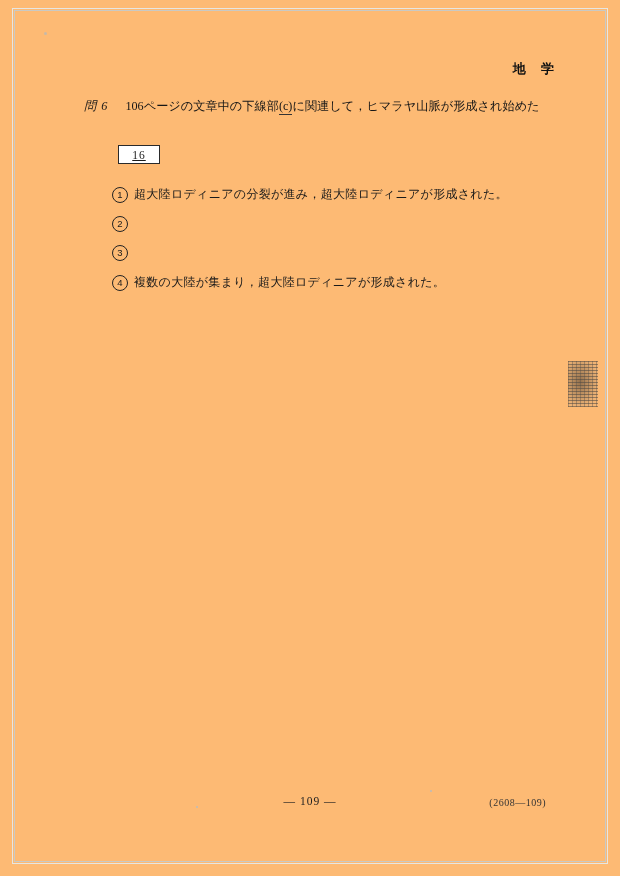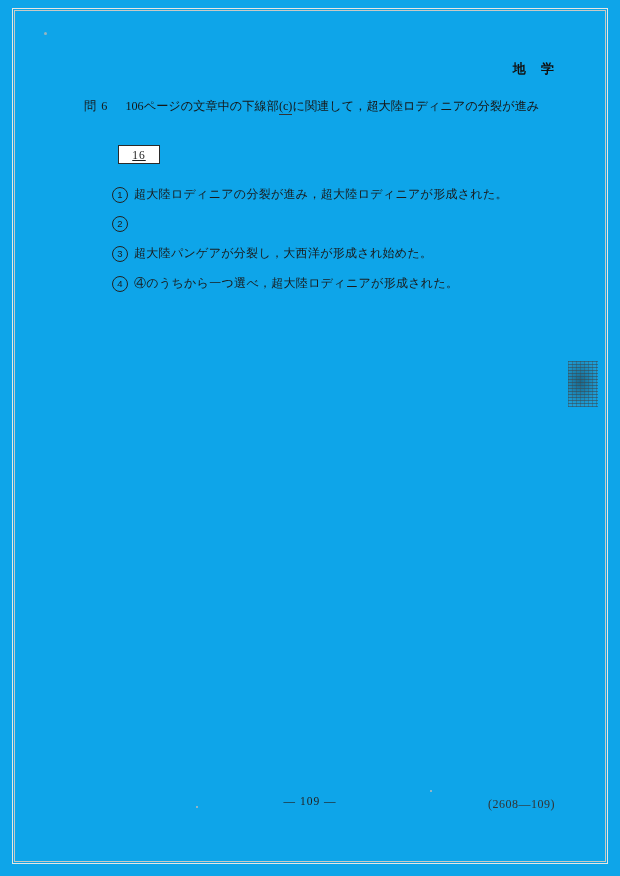--- a/index.html
+++ b/index.html
@@ -15,7 +15,7 @@
     position: relative;
     width: 620px;
     height: 876px;
-    background: #0ea5e9;
+    background: #fdba74;
     overflow: hidden;
   }
   

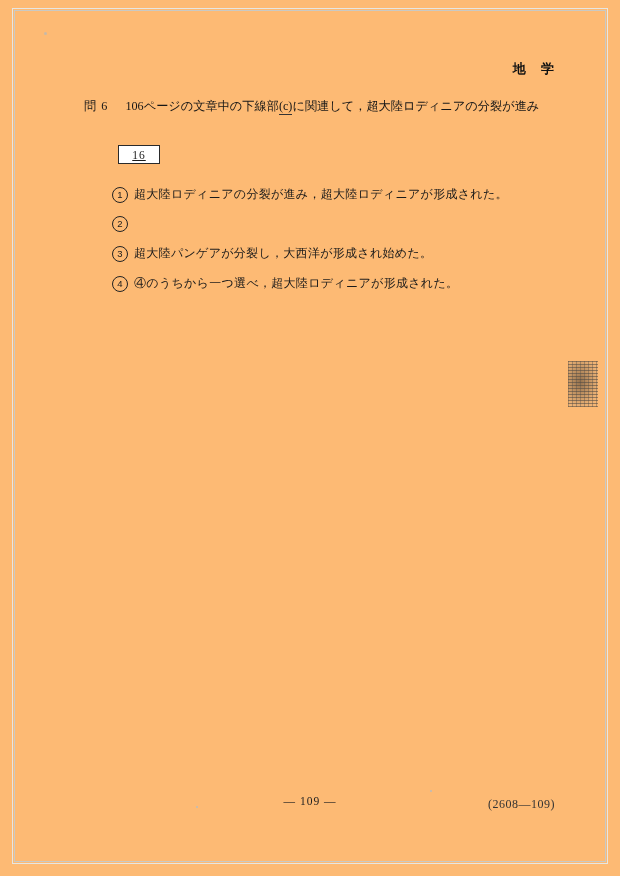--- a/index.html
+++ b/index.html
@@ -71,6 +71,7 @@
   }
   .q-label {
     letter-spacing: 1px;
+    font-style: italic;
   }
   .q-indent {
     padding-left: 30px;

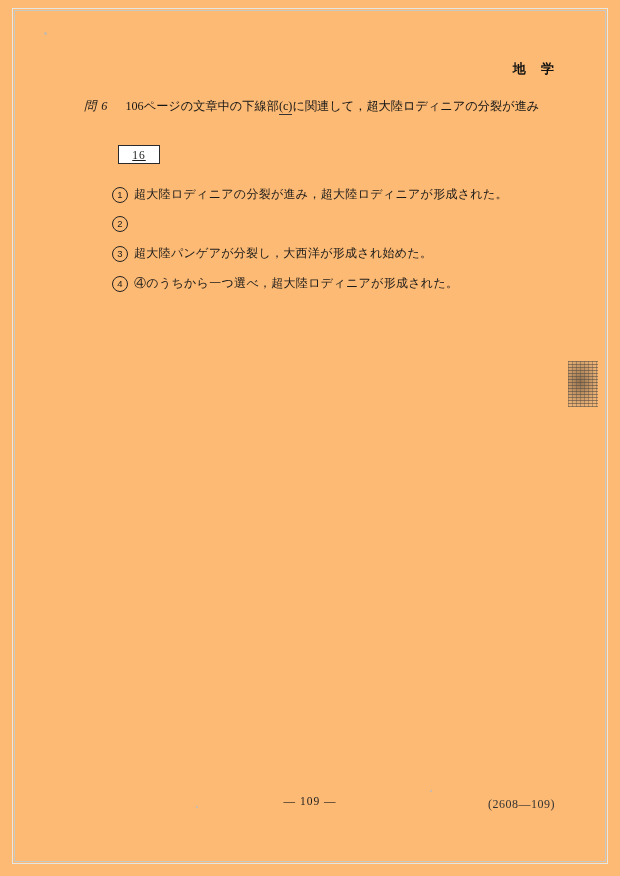--- a/index.html
+++ b/index.html
@@ -196,7 +196,7 @@
   <div class="question-block">
     <div class="q-line">
       <span class="q-label">問 6</span>
-      <span style="display:inline-block;width:14px;"></span><span>106ページの文章中の下線部</span><span class="underline-c">(c)</span><span>に関連して，超大陸ロディニアの分裂が進み</span>
+      <span style="display:inline-block;width:14px;"></span><span>106ページの文章中の下線部</span><span class="underline-c">(c)</span><span>に関連して，ヒマラヤ山脈が形成され始めた</span>
     </div>
   </div>
 

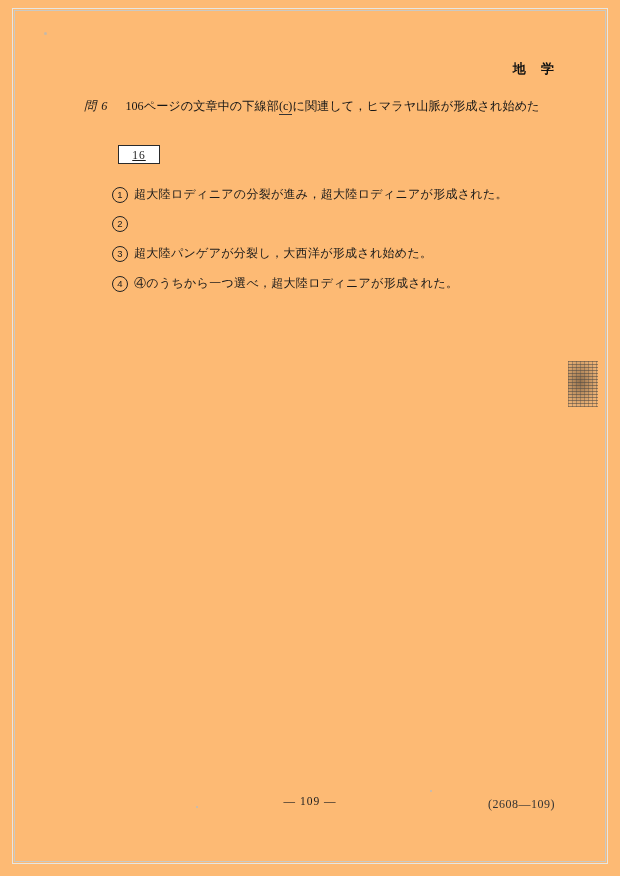--- a/index.html
+++ b/index.html
@@ -212,7 +212,6 @@
     </div>
     <div class="choice">
       <span class="choice-num"><span class="circled">3</span></span>
-      <span class="choice-text">超大陸パンゲアが分裂し，大西洋が形成され始めた。</span>
     </div>
     <div class="choice">
       <span class="choice-num"><span class="circled">4</span></span>

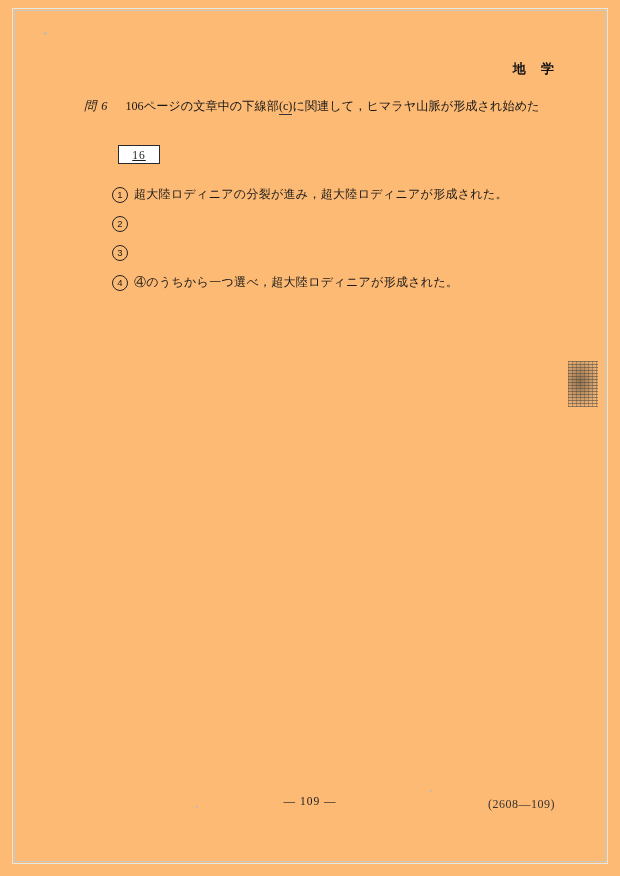--- a/index.html
+++ b/index.html
@@ -215,7 +215,7 @@
     </div>
     <div class="choice">
       <span class="choice-num"><span class="circled">4</span></span>
-      <span class="choice-text">④のうちから一つ選べ，超大陸ロディニアが形成された。</span>
+      <span class="choice-text">複数の大陸が集まり，超大陸ロディニアが形成された。</span>
     </div>
   </div>
 

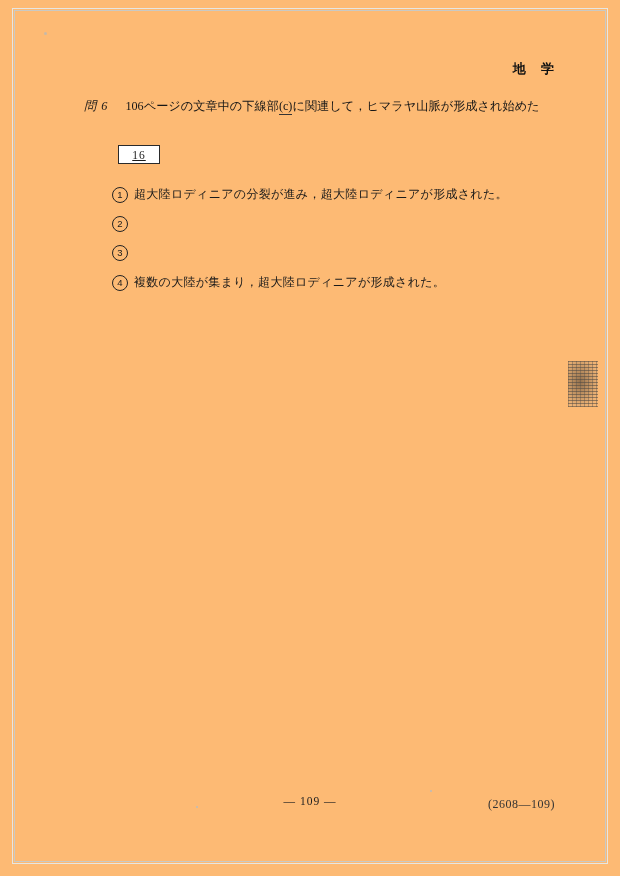--- a/index.html
+++ b/index.html
@@ -157,9 +157,9 @@
   }
   .footer-code {
     position: absolute;
-    right: 65px;
+    right: 74px;
     top: 797px;
-    font-size: 12px;
+    font-size: 10px;
     color: #333;
     letter-spacing: .5px;
     font-family: Liberation Serif, serif;

